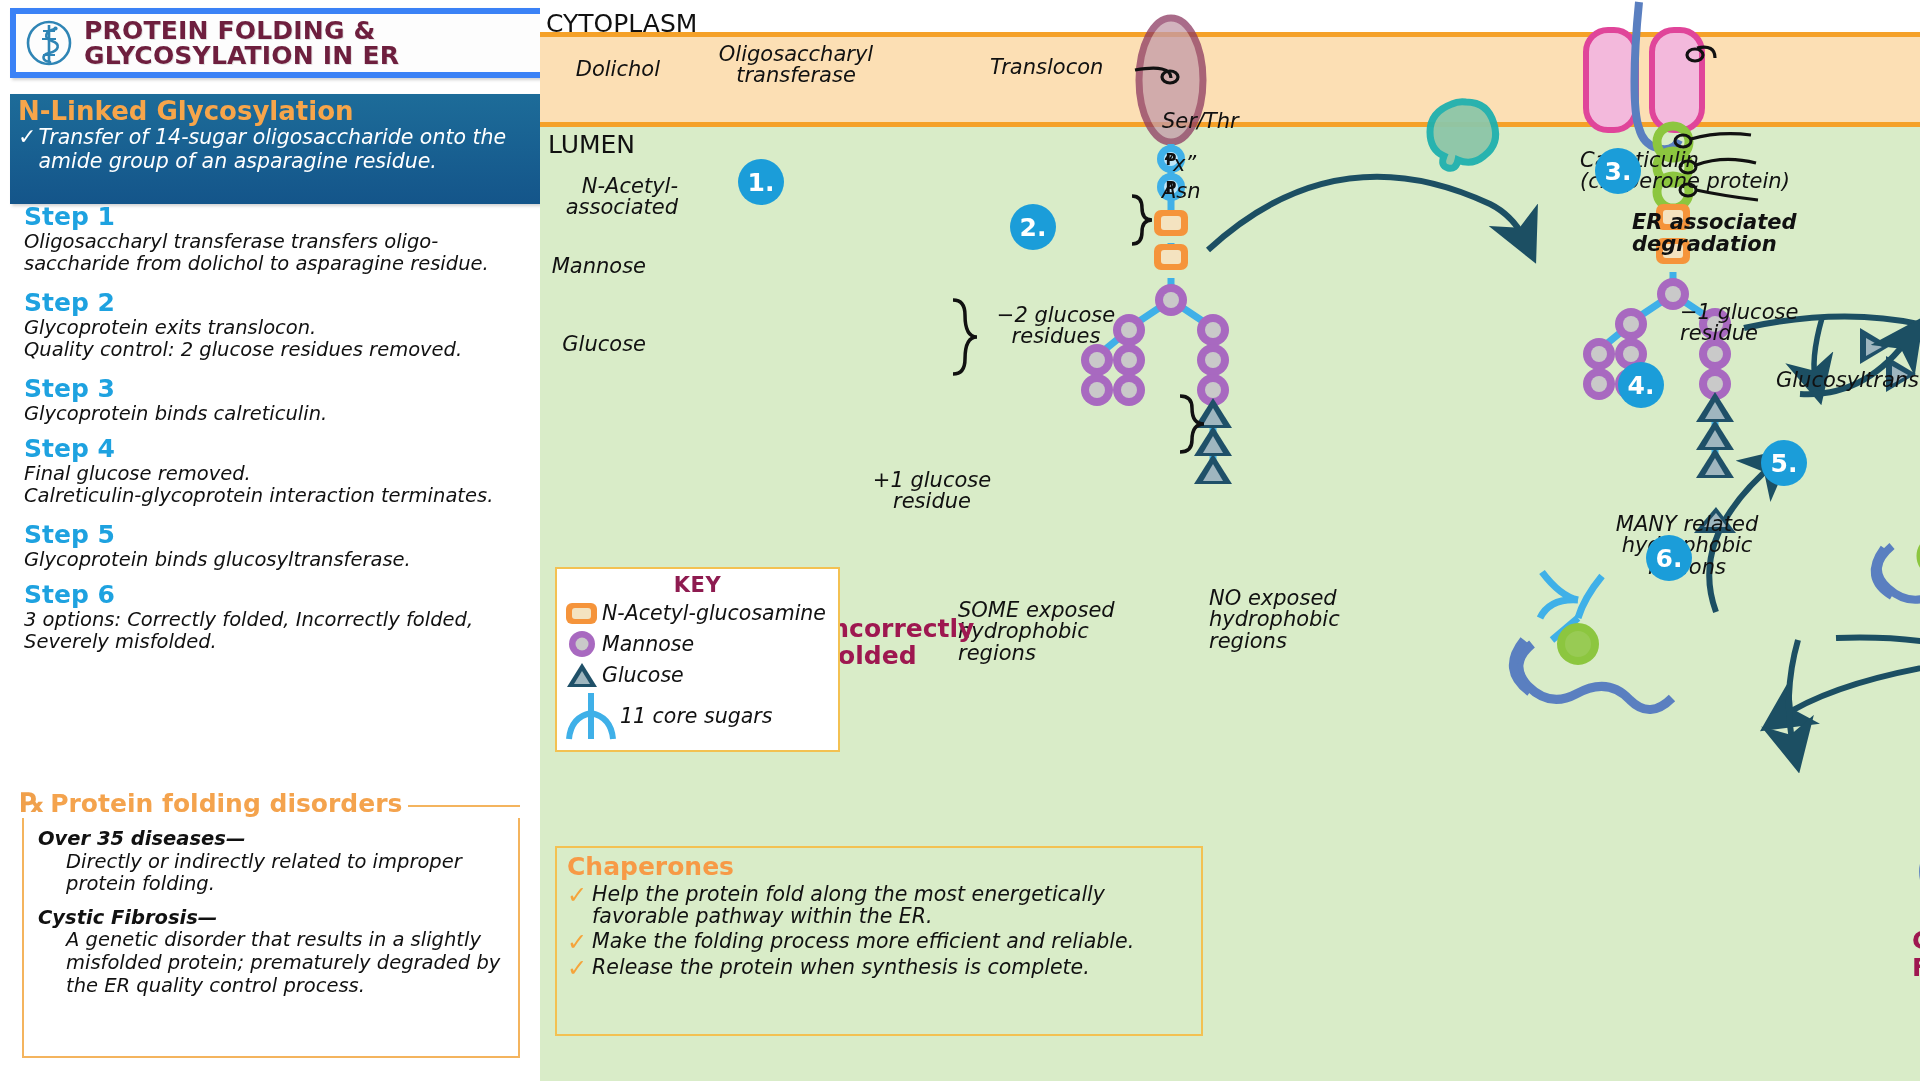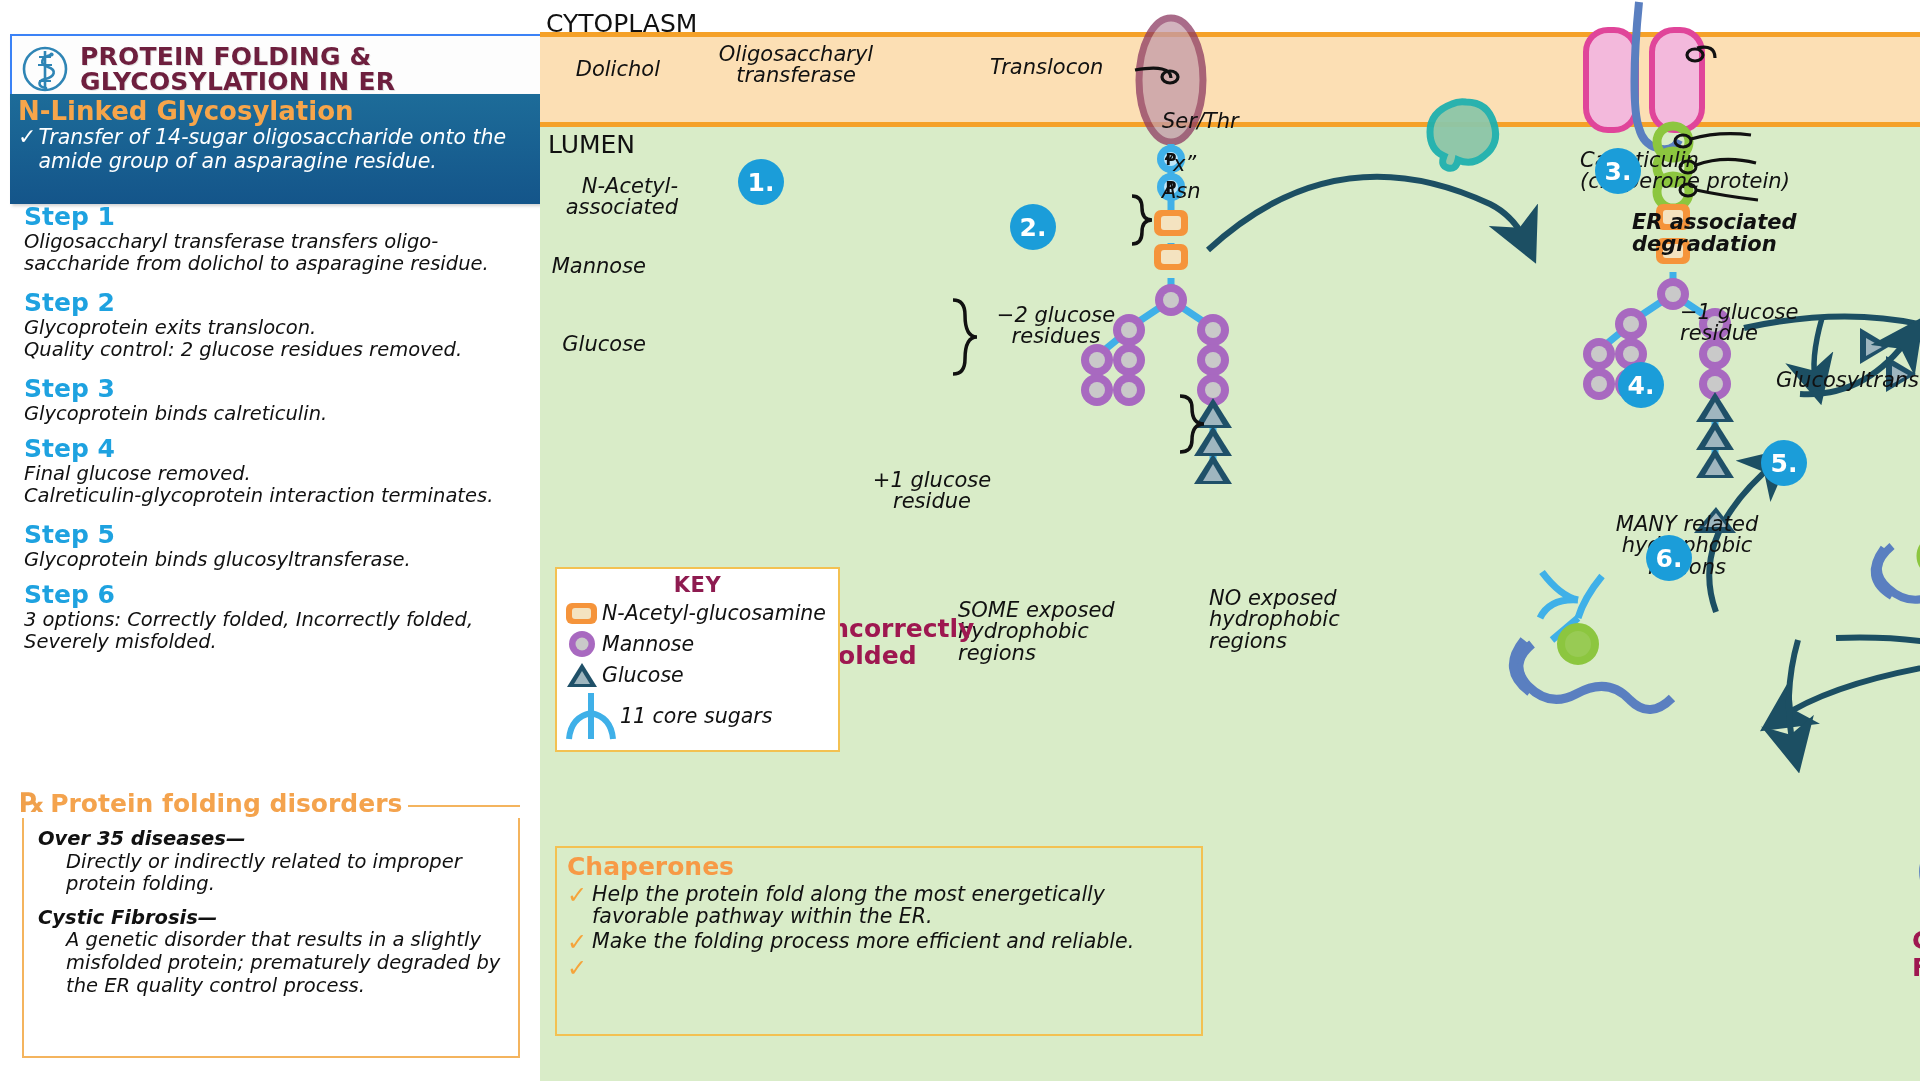--- a/index.html
+++ b/index.html
@@ -10,8 +10,8 @@
   #left-panel{position:absolute;left:0;top:0;width:540px;height:1081px;background:#fff;}
 
   #title-card{position:absolute;left:10px;top:8px;width:558px;height:70px;
-      background:#fdfdfd;border:2px solid #3b82f6;box-shadow:2px 2px 3px rgba(0,0,0,.18);
-      display:flex;align-items:center;gap:10px;padding:0 8px;box-sizing:border-box;margin-top:26px;}
+      background:#fdfdfd;border:6px solid #3b82f6;box-shadow:2px 2px 3px rgba(0,0,0,.18);
+      display:flex;align-items:center;gap:10px;padding:0 8px;box-sizing:border-box;}
   #title-card .snake{flex:0 0 auto;width:50px;height:52px;}
   #title-text{color:#6e1f3e;font-weight:bold;font-size:25px;line-height:1.02;
       letter-spacing:.2px;text-shadow:1px 1px 0 rgba(0,0,0,.10);}

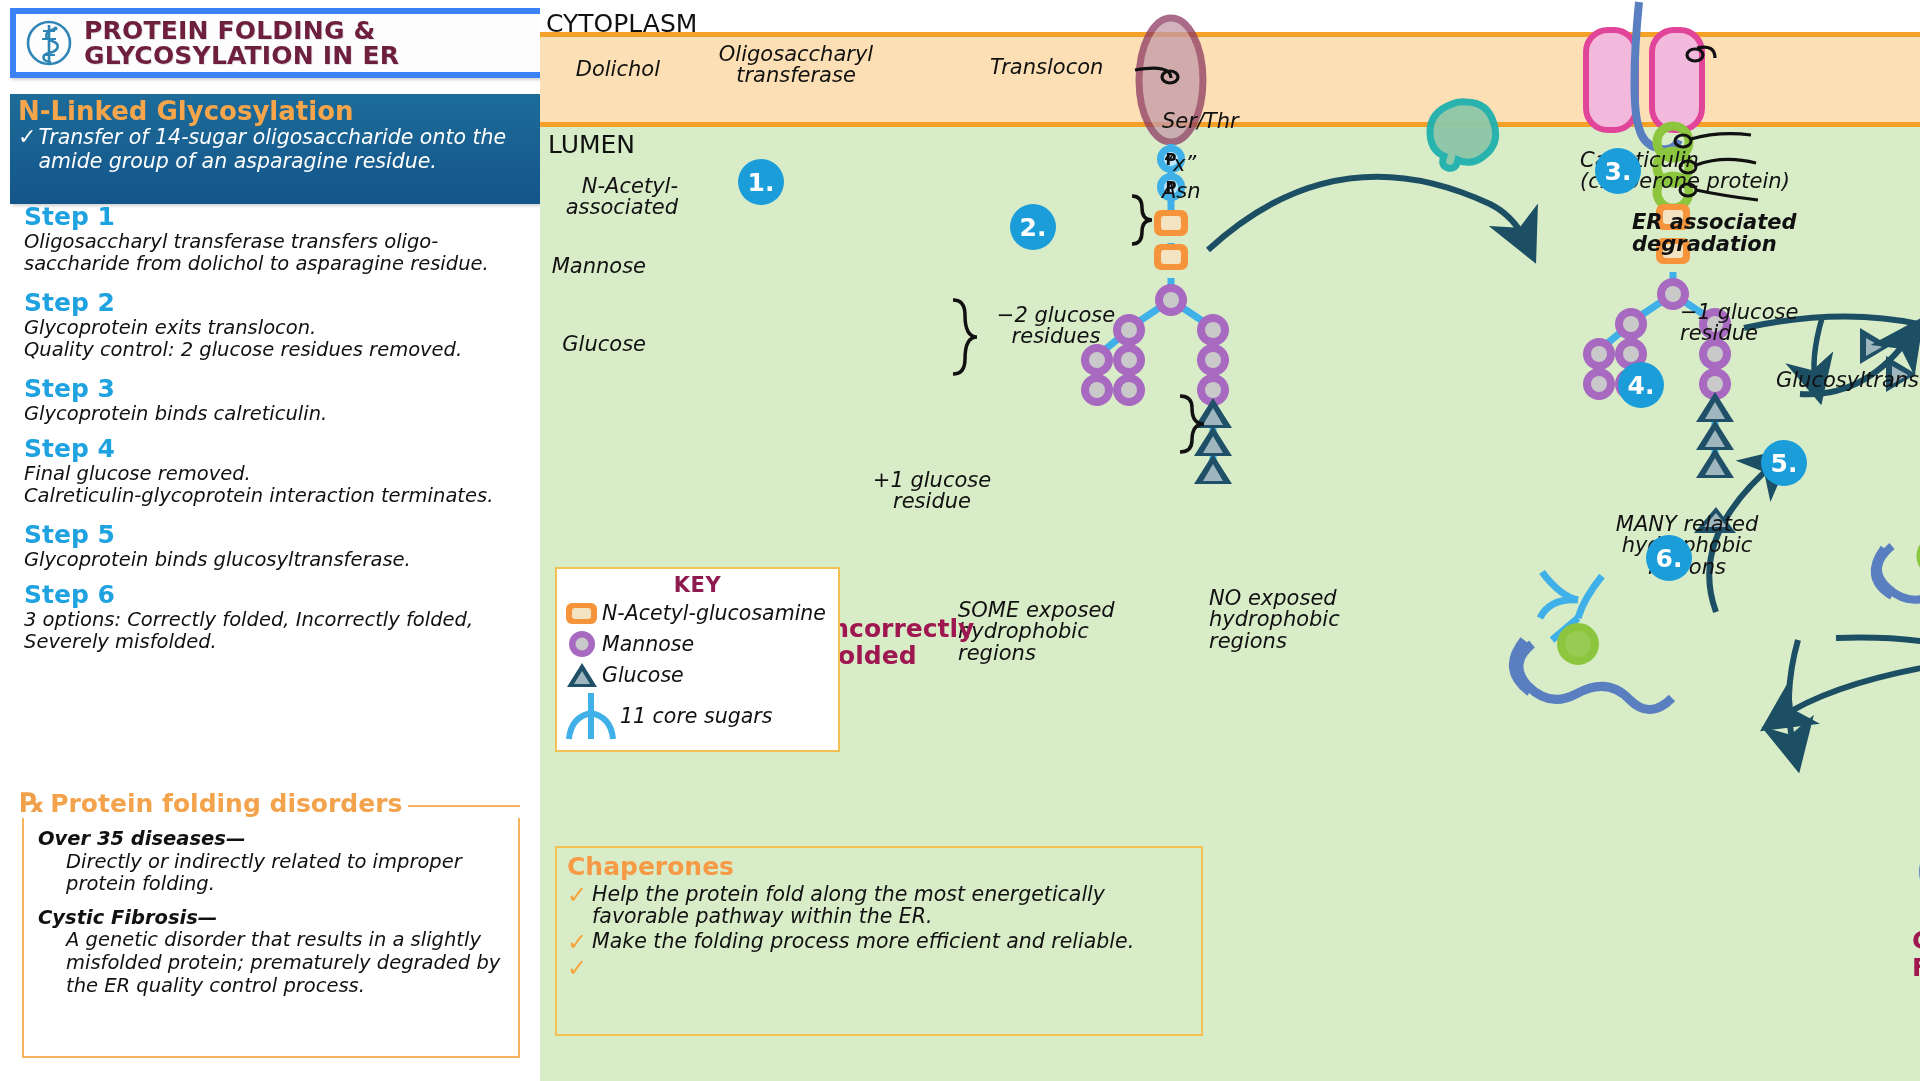--- a/index.html
+++ b/index.html
@@ -502,6 +502,7 @@
     </div>
     <div class="chap-row">
       <span class="ck">✓</span>
+      <span class="hand">Release the protein when synthesis is complete.</span>
     </div>
   </div>
 

